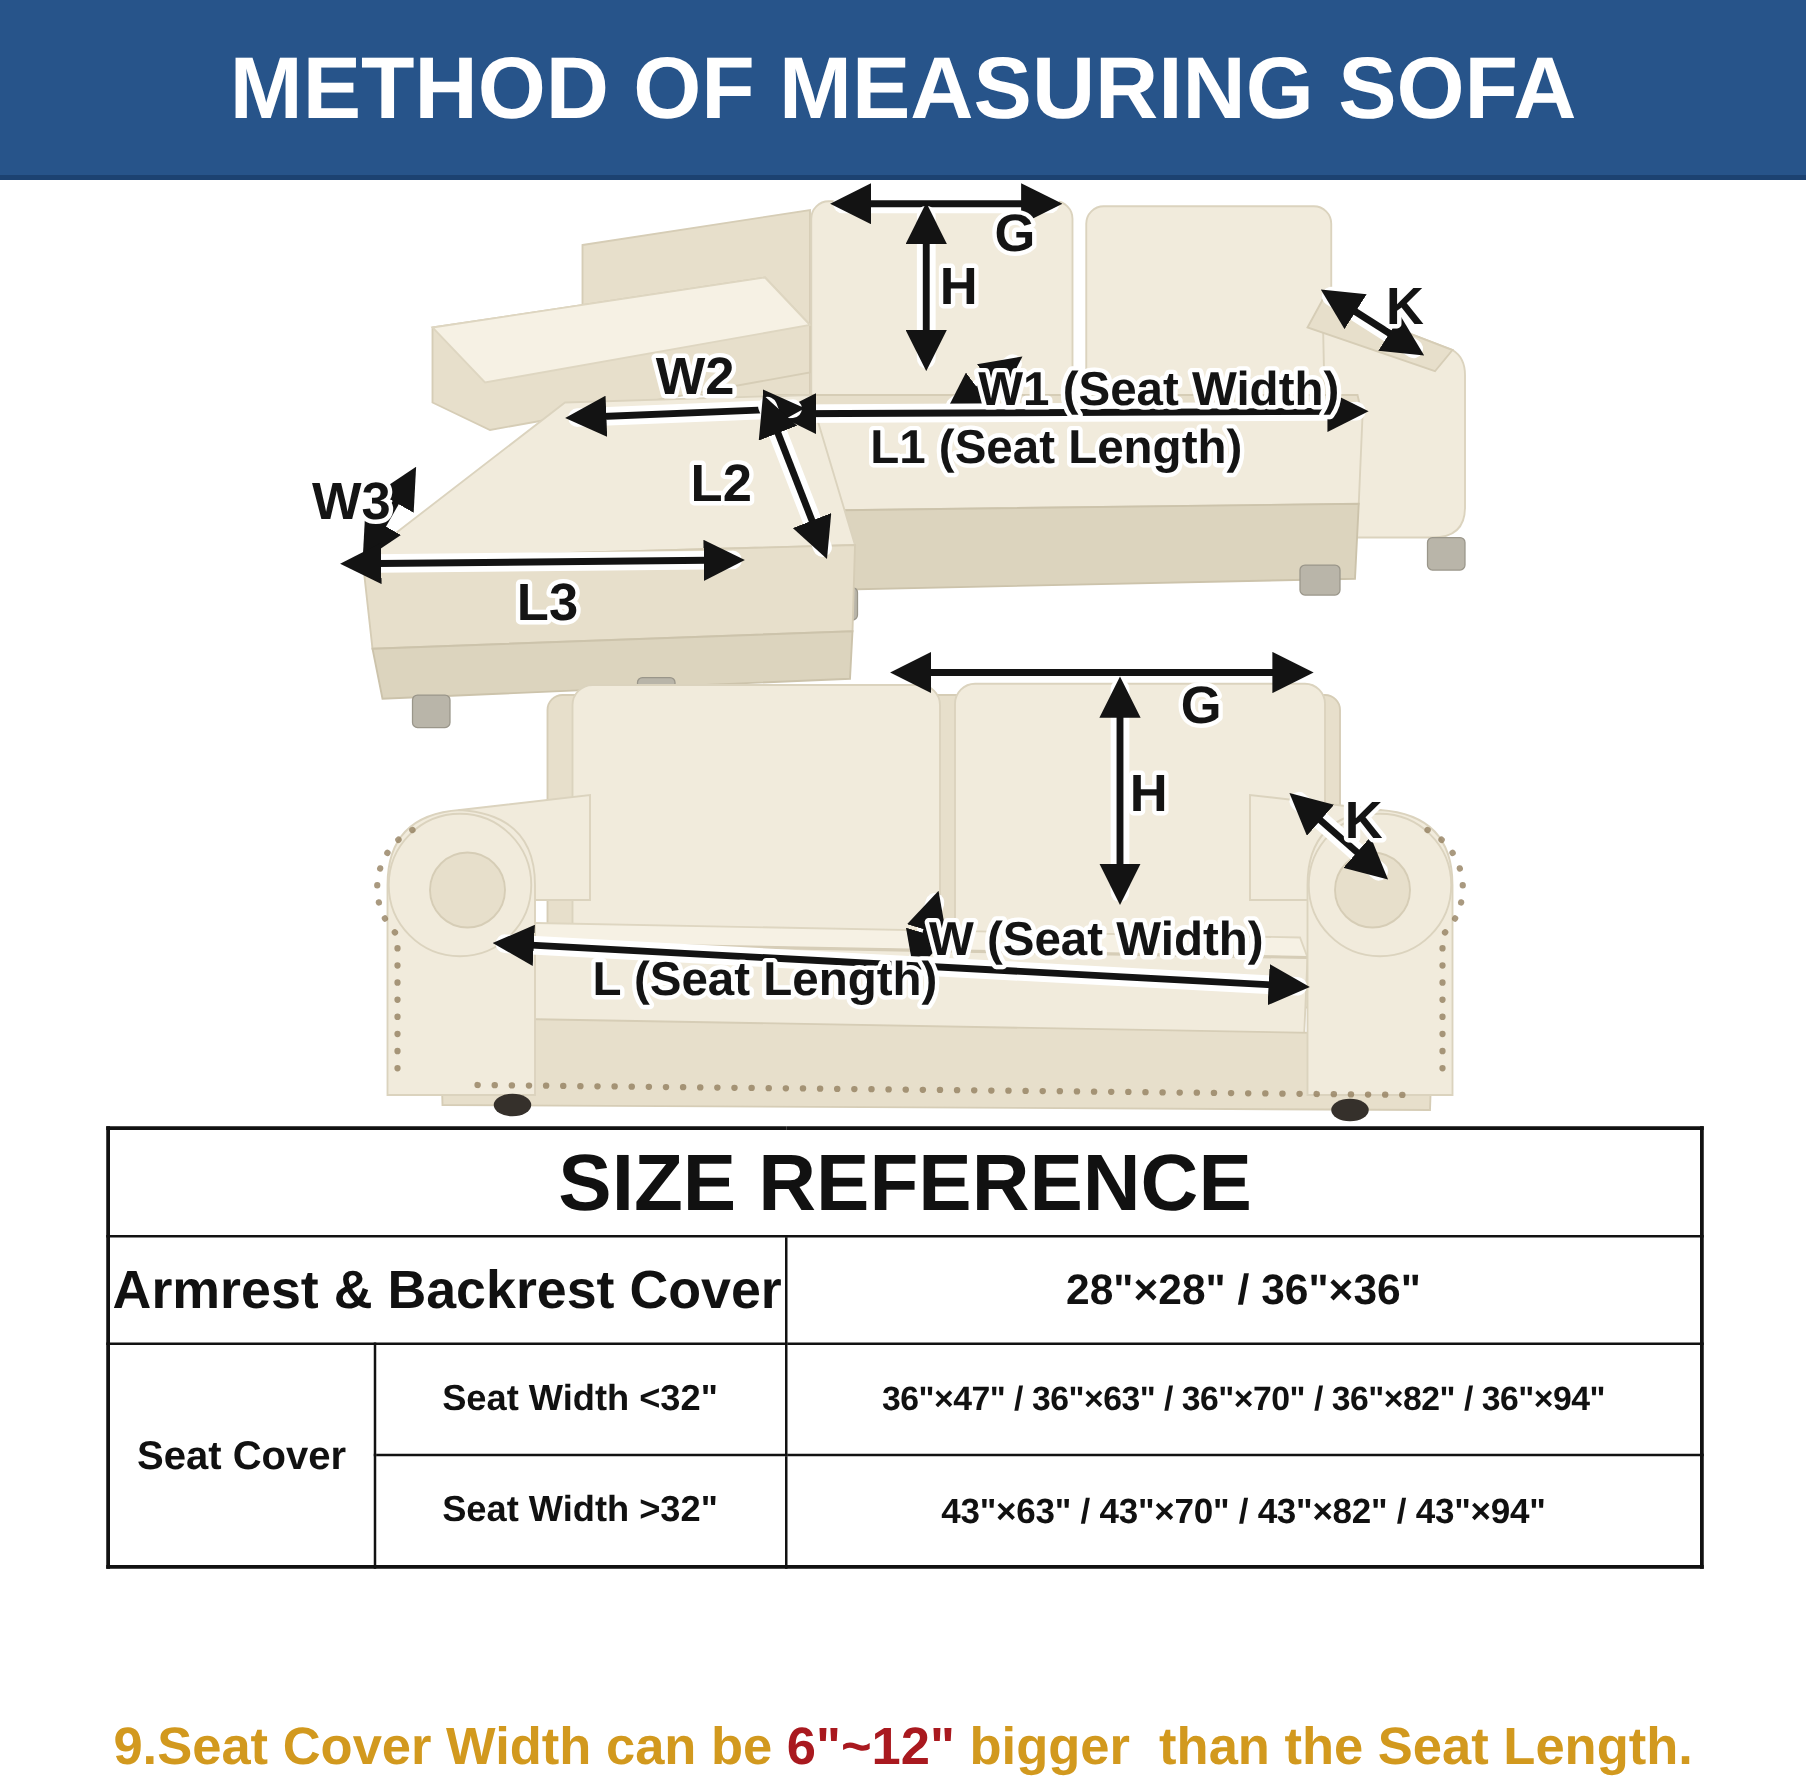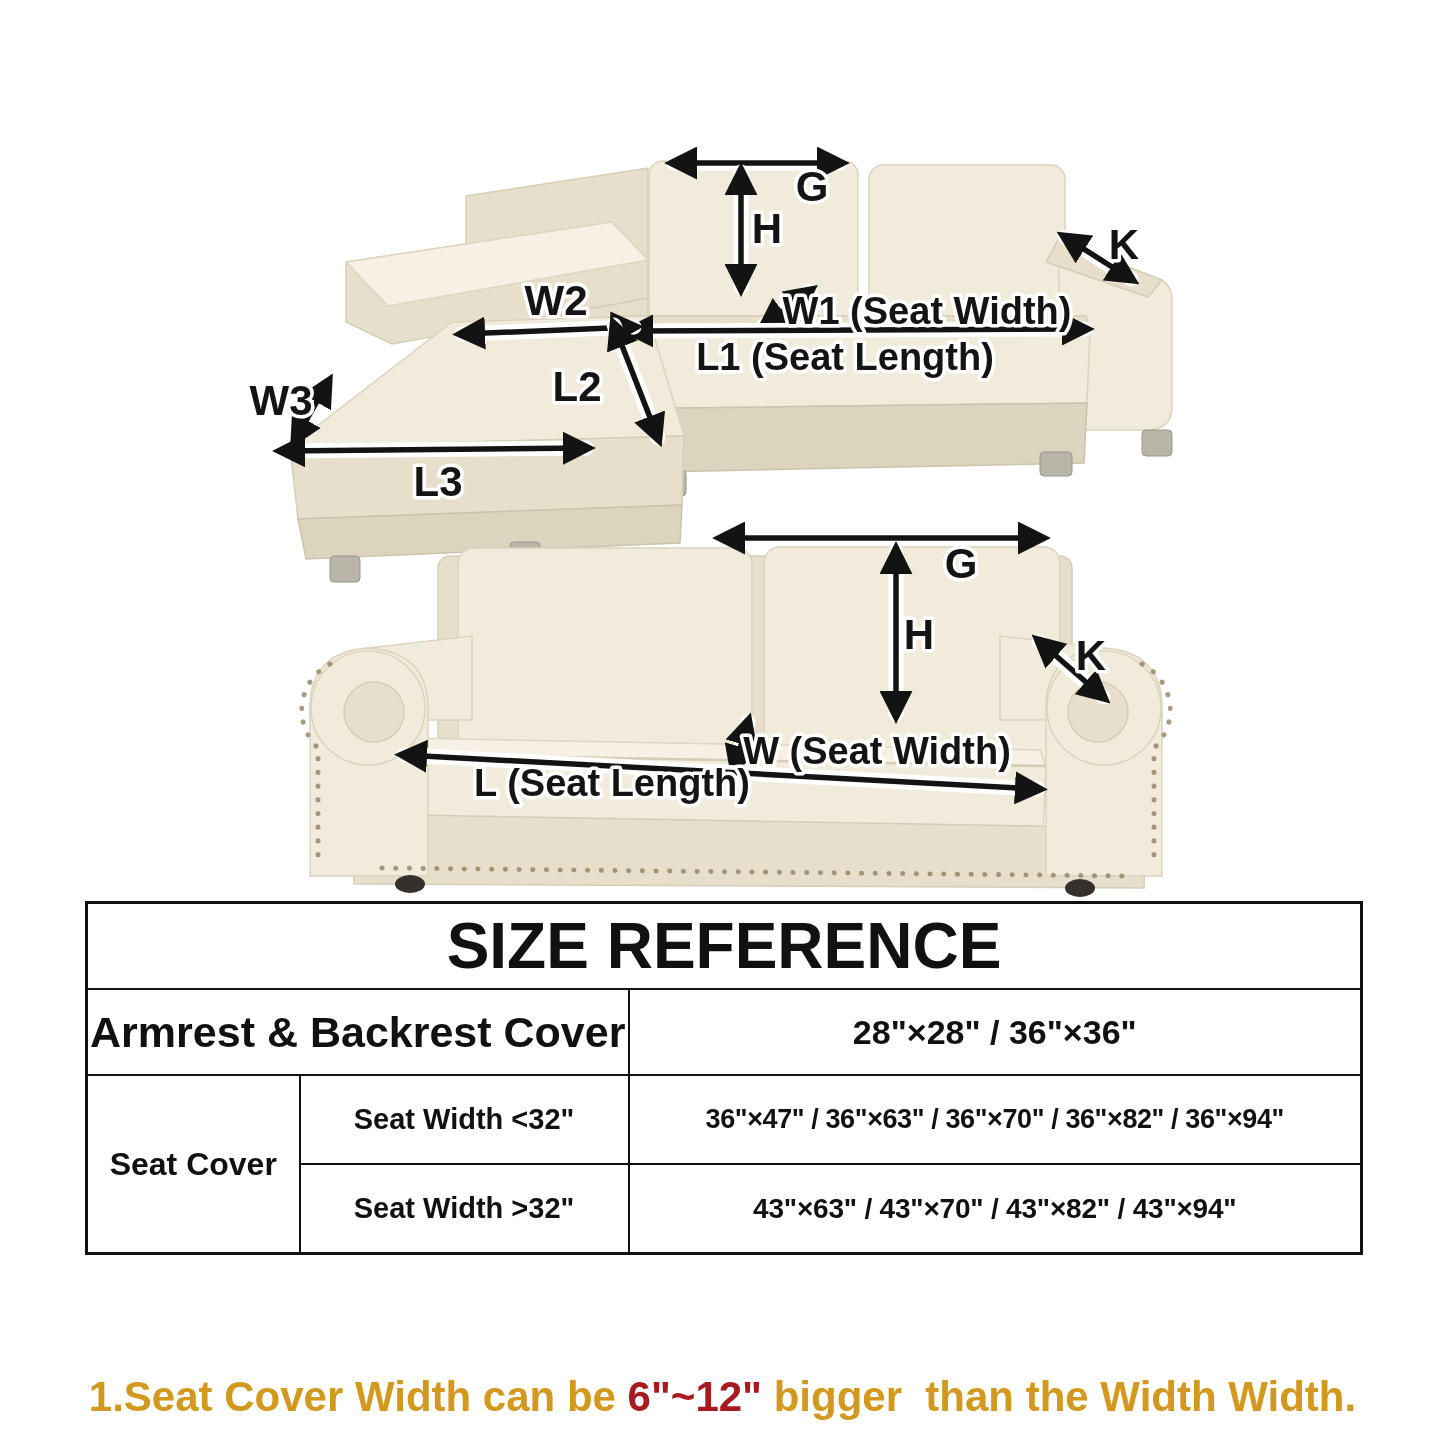--- a/index.html
+++ b/index.html
@@ -56,6 +56,9 @@
 
 <div class="page">
 
+  <header class="banner">
+    <h1>METHOD OF MEASURING SOFA</h1>
+  </header>
 
   <svg class="figure" width="1445" height="761" viewBox="0 140 1445 761" xmlns="http://www.w3.org/2000/svg">
     <defs>

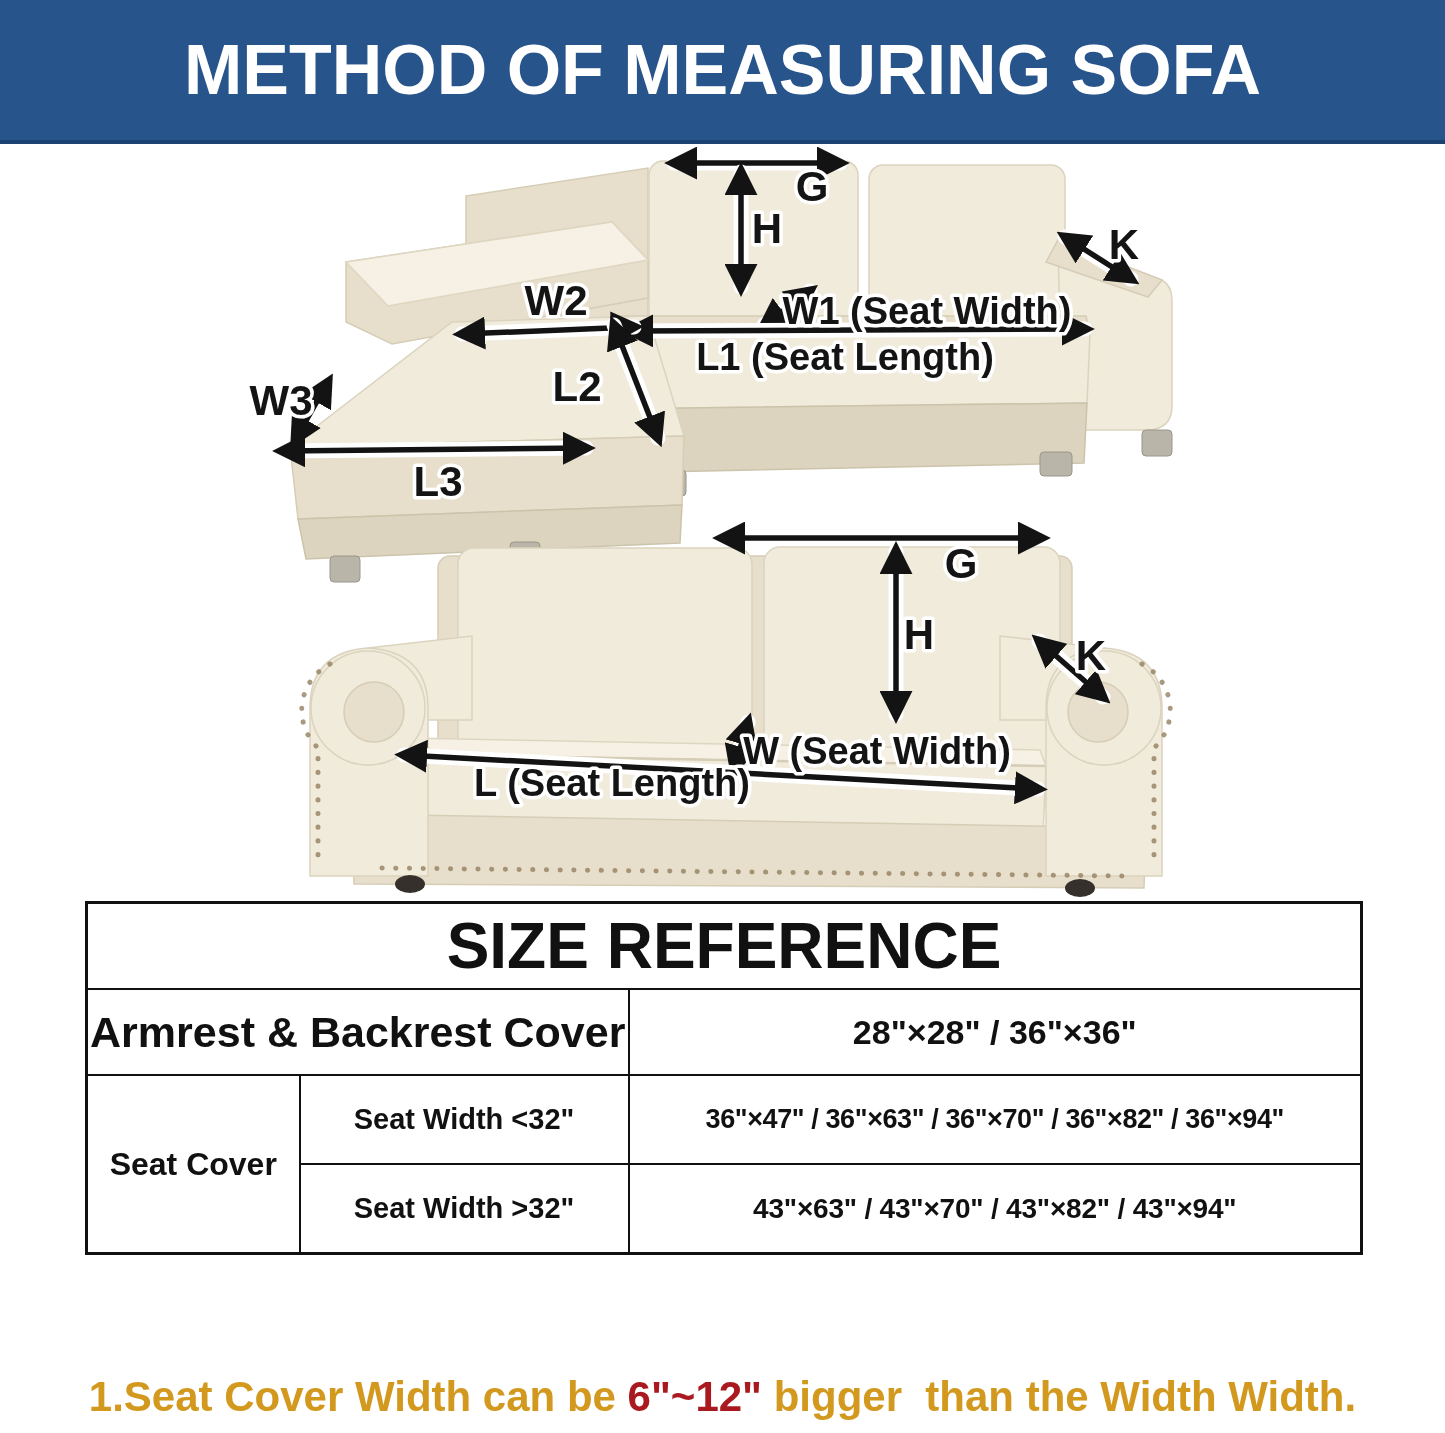--- a/index.html
+++ b/index.html
@@ -215,7 +215,7 @@
     </table>
 
   <div class="notes">
-    <p><span class="seg-gold">1.Seat Cover Width can be </span><span class="seg-red">6"~12"</span><span class="seg-gold"> bigger  than the Width Width.</span></p>
+    <p><span class="seg-gold">9.Seat Cover Width can be </span><span class="seg-red">6"~12"</span><span class="seg-gold"> bigger  than the Width Width.</span></p>
     
   </div>
 

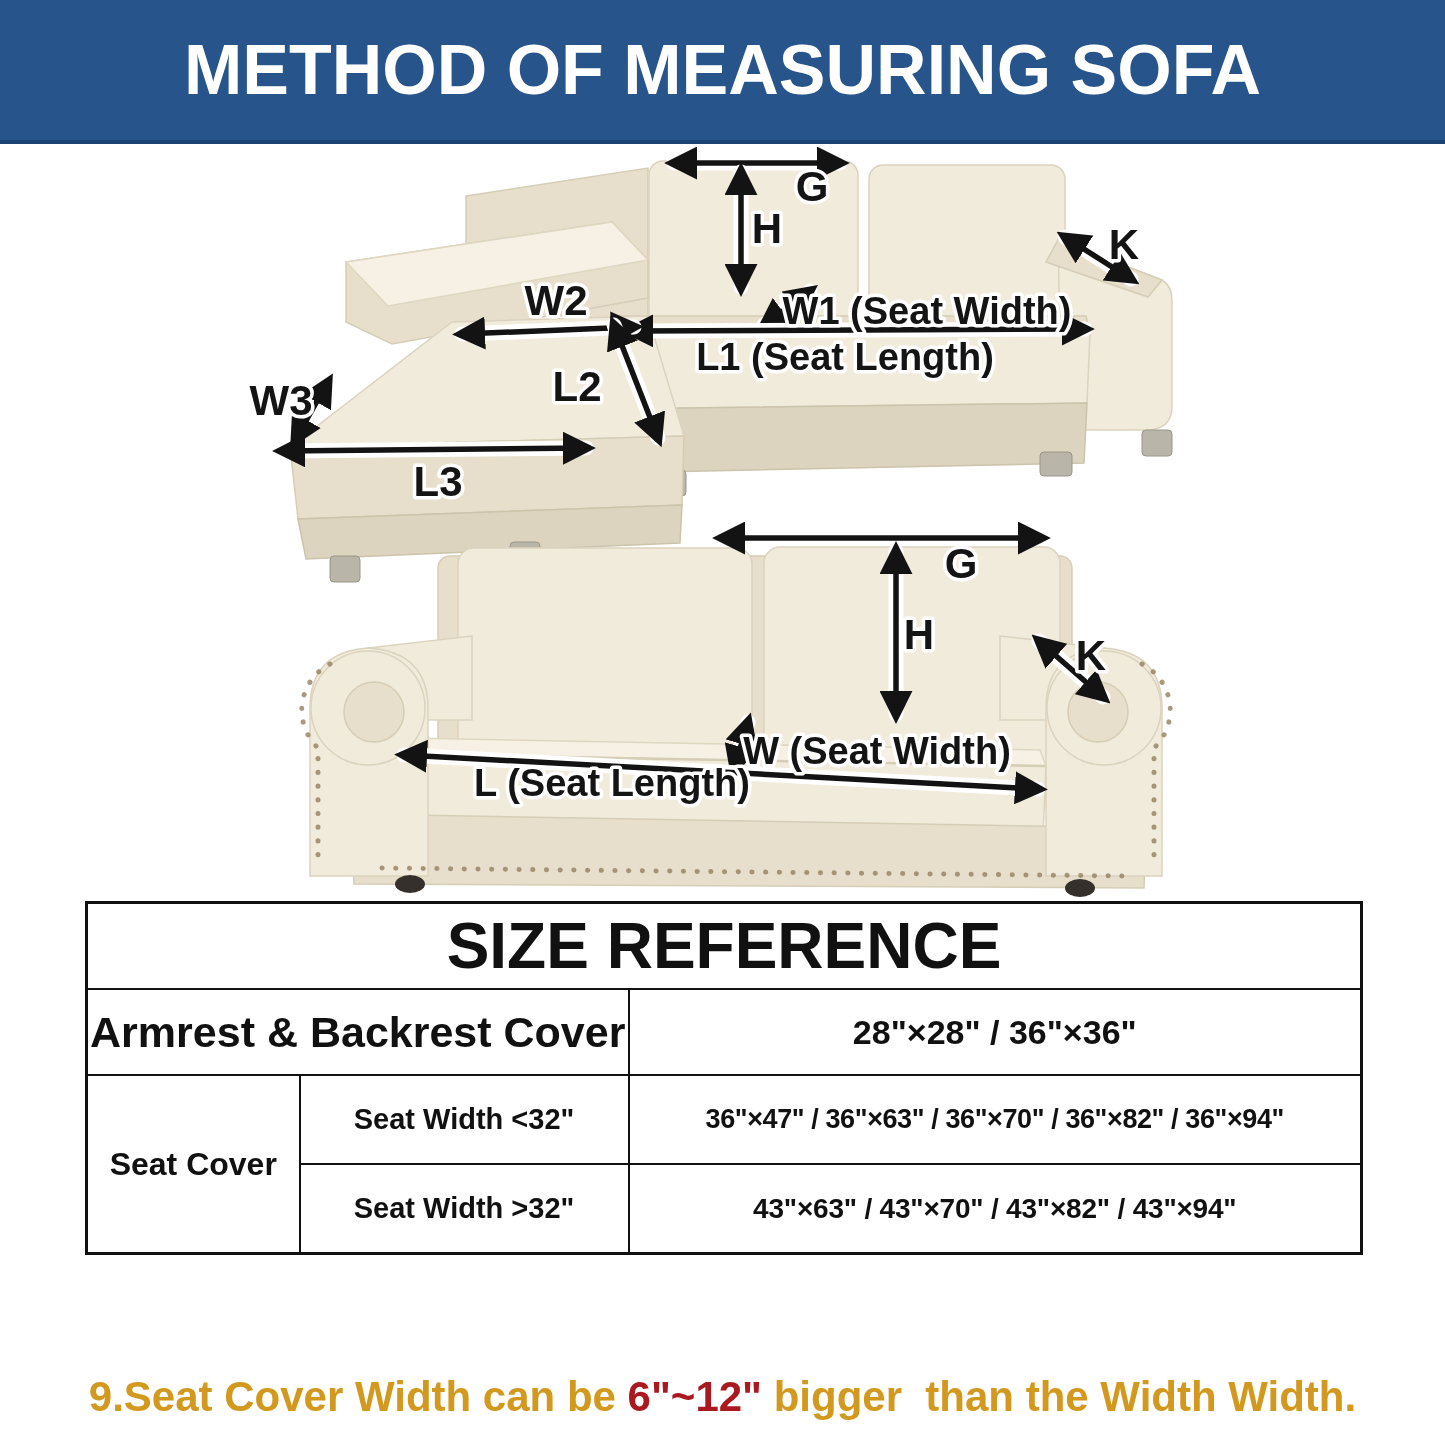--- a/index.html
+++ b/index.html
@@ -215,7 +215,7 @@
     </table>
 
   <div class="notes">
-    <p><span class="seg-gold">9.Seat Cover Width can be </span><span class="seg-red">6"~12"</span><span class="seg-gold"> bigger  than the Width Width.</span></p>
+    <p><span class="seg-gold">9.Seat Cover Width can be </span><span class="seg-red">6"~12"</span><span class="seg-gold"> bigger  than the Seat Length.</span></p>
     
   </div>
 

